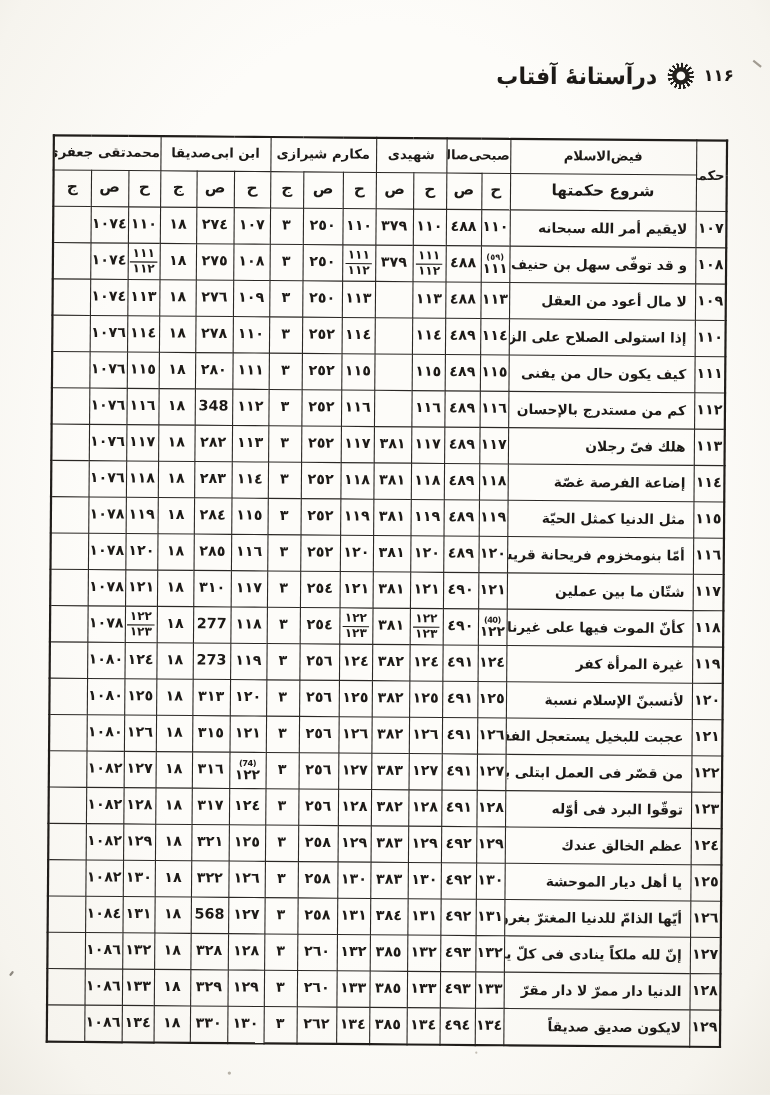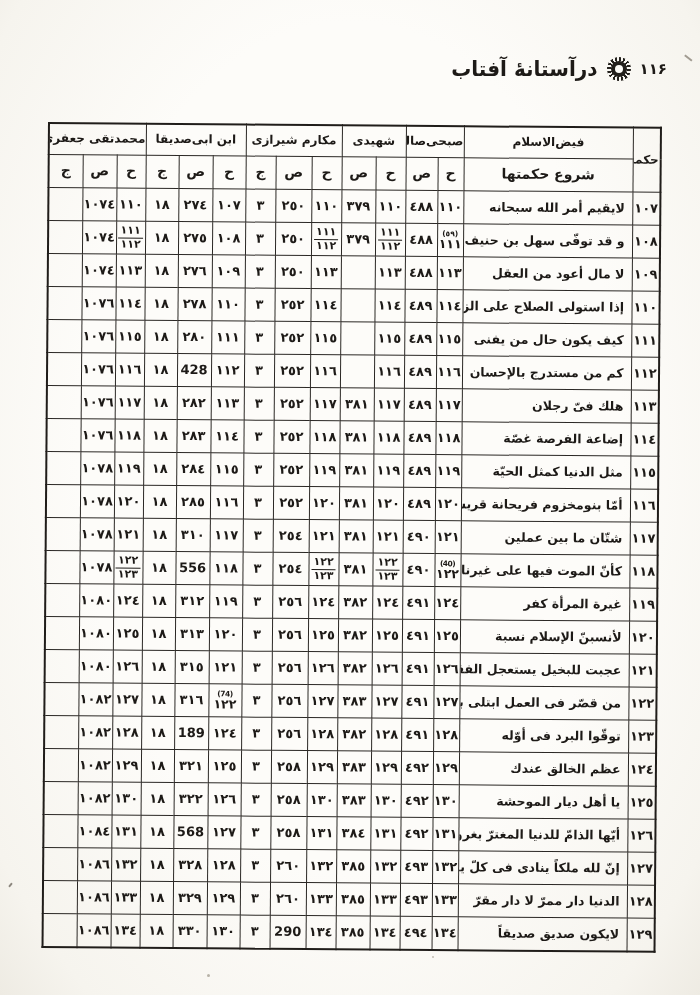--- a/index.html
+++ b/index.html
@@ -221,7 +221,7 @@
             <td>٢٥٢</td>
             <td>٣</td>
             <td>١١٢</td>
-            <td>428</td>
+            <td>348</td>
             <td>١٨</td>
             <td>١١٦</td>
             <td>١٠٧٦</td>

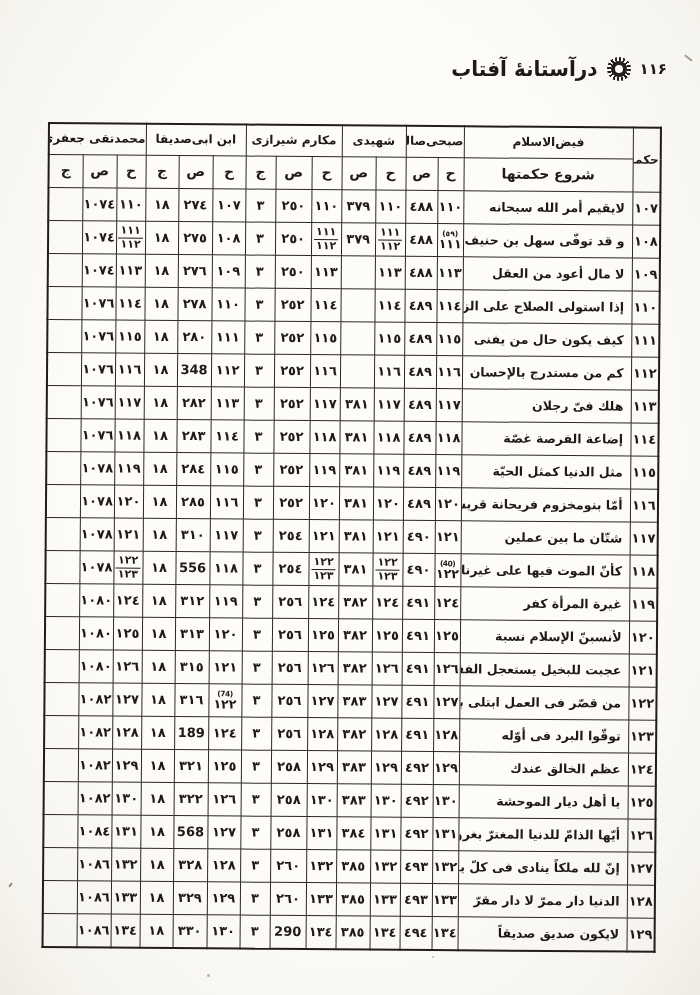--- a/index.html
+++ b/index.html
@@ -326,7 +326,7 @@
             <td>٢٥٤</td>
             <td>٣</td>
             <td>١١٨</td>
-            <td>556</td>
+            <td>277</td>
             <td>١٨</td>
             <td><span class="stk"><span class="top">١٢٢</span><span class="bot">١٢٣</span></span></td>
             <td>١٠٧٨</td>

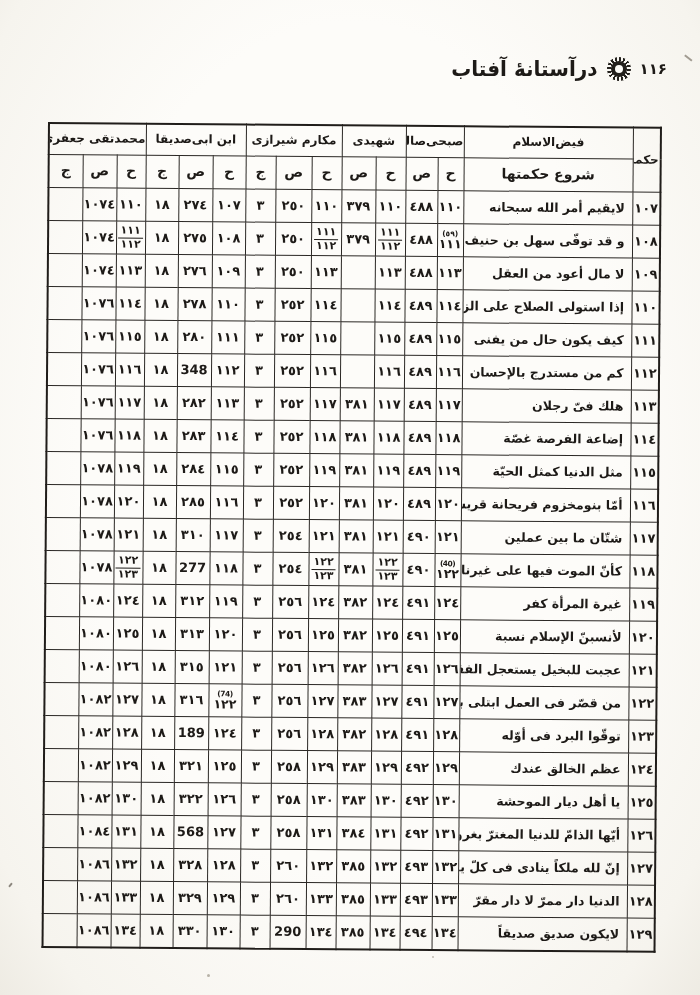--- a/index.html
+++ b/index.html
@@ -343,7 +343,7 @@
             <td>٢٥٦</td>
             <td>٣</td>
             <td>١١٩</td>
-            <td>٣١٢</td>
+            <td>273</td>
             <td>١٨</td>
             <td>١٢٤</td>
             <td>١٠٨٠</td>

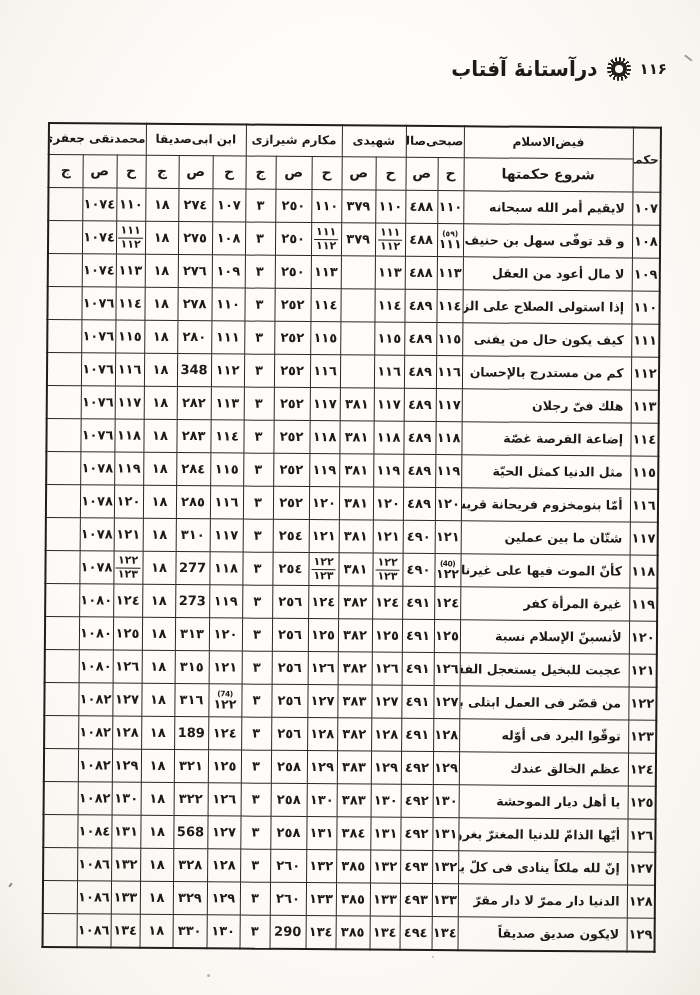--- a/index.html
+++ b/index.html
@@ -414,7 +414,7 @@
             <td>٢٥٦</td>
             <td>٣</td>
             <td>١٢٤</td>
-            <td>189</td>
+            <td>٣١٧</td>
             <td>١٨</td>
             <td>١٢٨</td>
             <td>١٠٨٢</td>

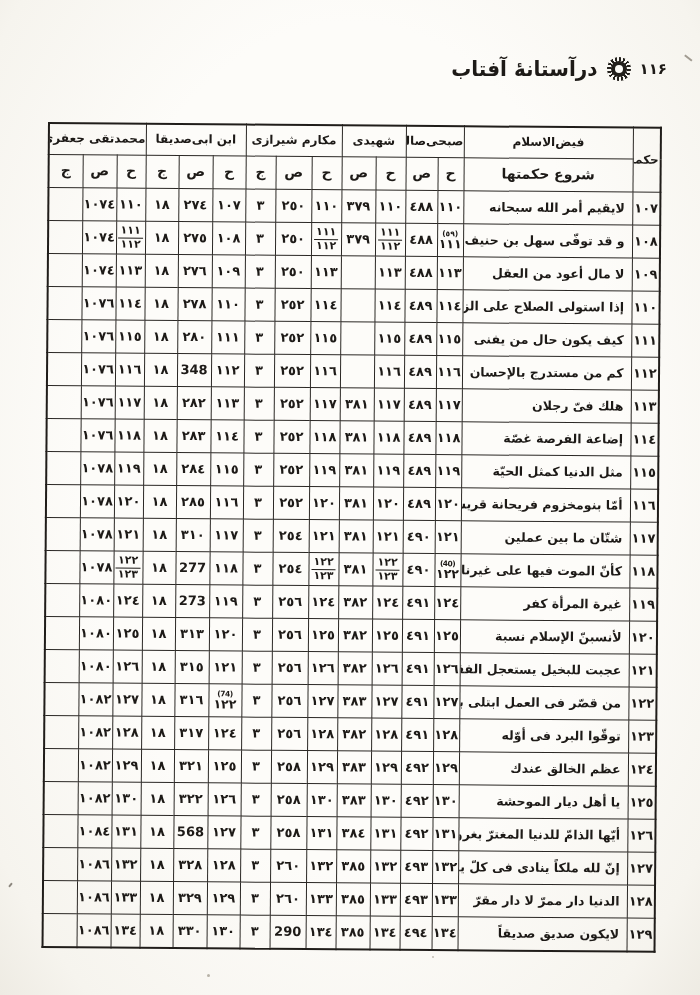--- a/index.html
+++ b/index.html
@@ -513,7 +513,7 @@
             <td>١٣٤</td>
             <td>٣٨٥</td>
             <td>١٣٤</td>
-            <td>290</td>
+            <td>٢٦٢</td>
             <td>٣</td>
             <td>١٣٠</td>
             <td>٣٣٠</td>

